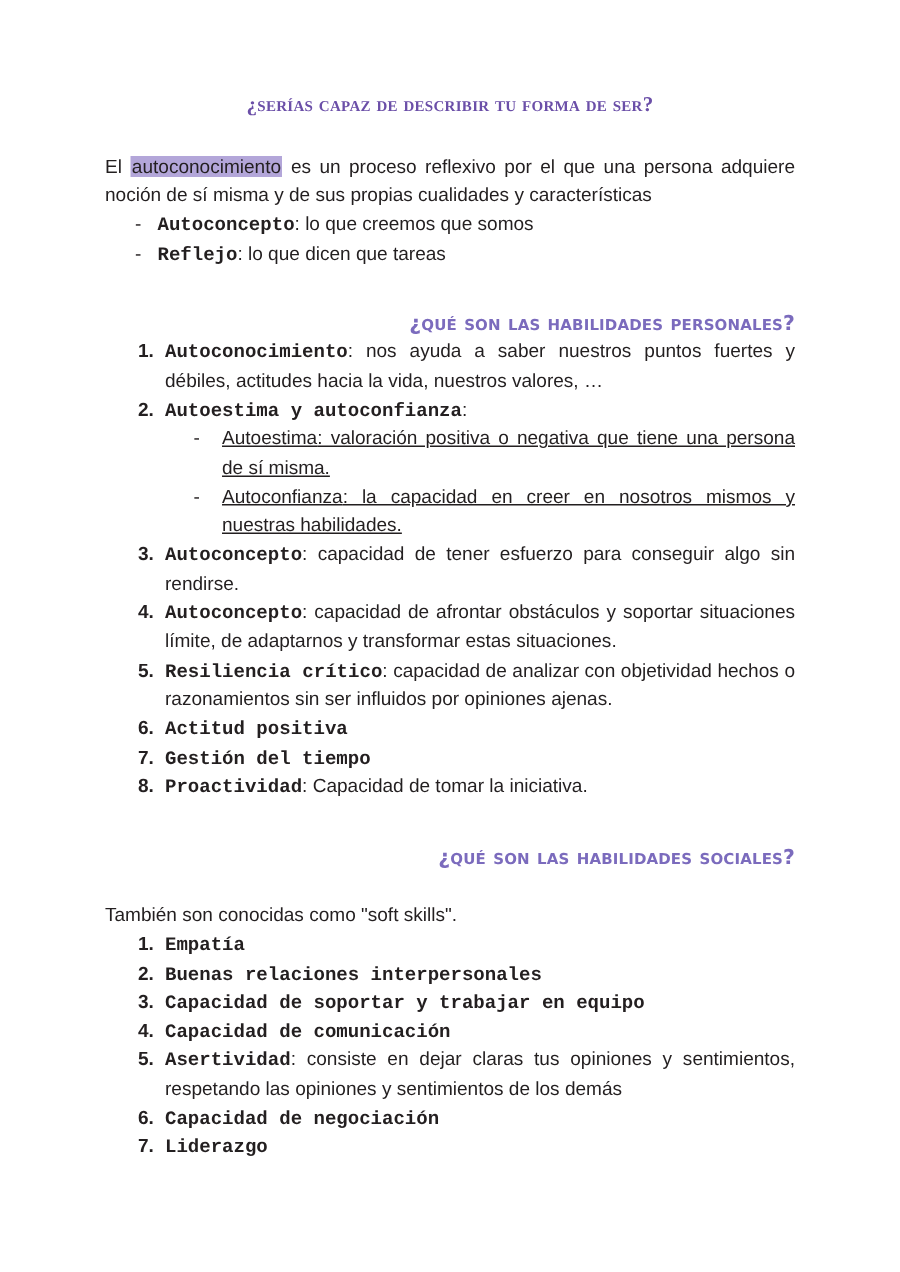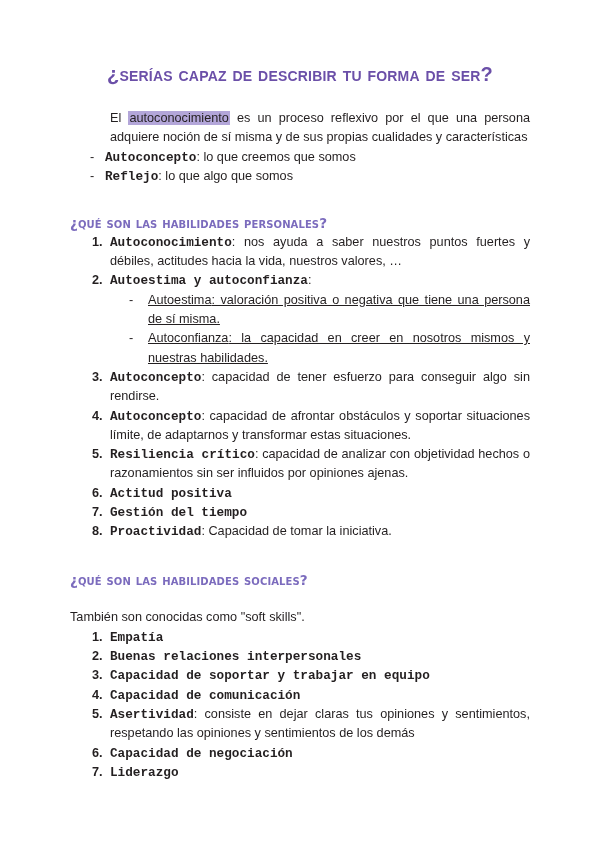--- a/index.html
+++ b/index.html
@@ -27,8 +27,8 @@
   .doc-title {
     margin: 0;
     padding-top: 62px;
-    font-family: Liberation Sans, sans-serif;
-    font-size: 20px;
+    font-family: Liberation Serif, serif;
+    font-size: 14px;
     font-weight: 700;
     letter-spacing: 0.2px;
     color: #6b4fa8;

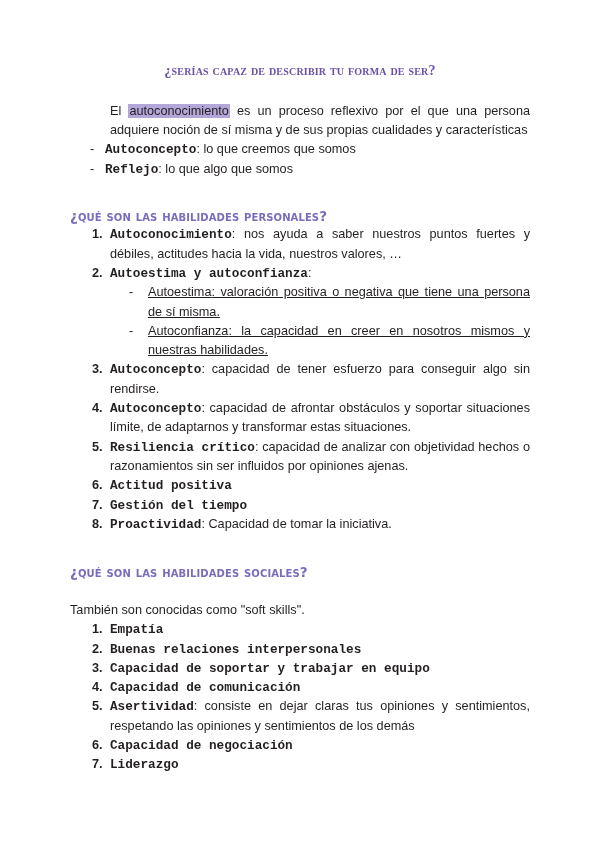--- a/index.html
+++ b/index.html
@@ -61,7 +61,7 @@
     text-align: justify;
     color: #231f20;
   }
-  .intro-para { padding-top: 22px; margin-left: 40px; }
+  .intro-para { padding-top: 22px; }
   .sec1-para  { padding-top: 18px; }
   .sec2-para  { padding-top: 19px; text-align: left; }
 

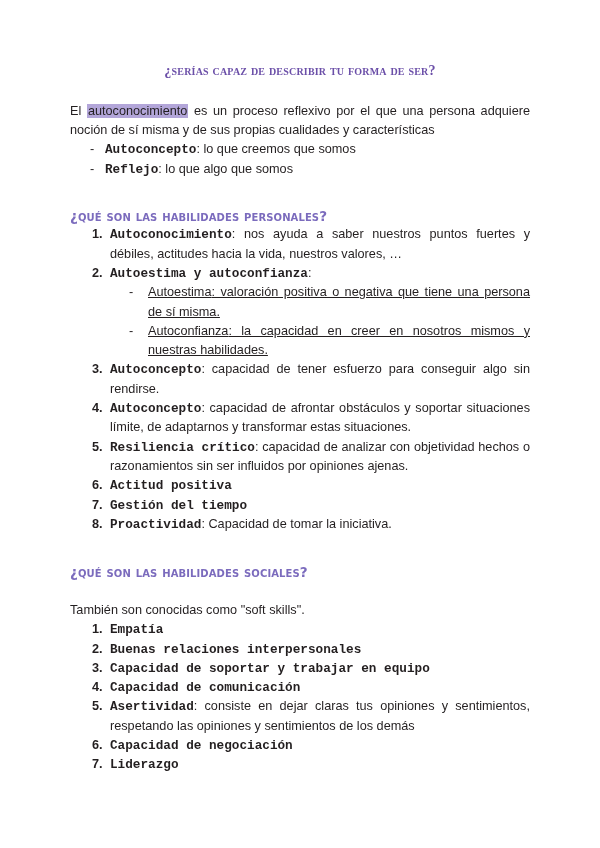--- a/index.html
+++ b/index.html
@@ -152,7 +152,7 @@
 
     <ul class="dash-list dash-top">
       <li><span class="term">Autoconcepto</span><span>: lo que creemos que somos</span></li>
-      <li><span class="term">Reflejo</span><span>: lo que algo que somos</span></li>
+      <li><span class="term">Reflejo</span><span>: lo que dicen que tareas</span></li>
     </ul>
 
     <h2 class="section-heading sec1-heading">¿qué son las habilidades personales?</h2>

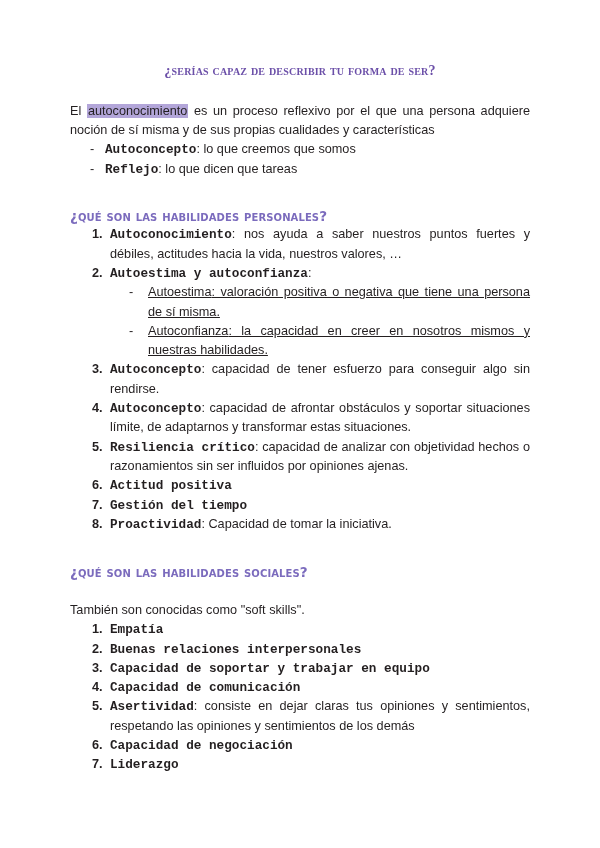--- a/index.html
+++ b/index.html
@@ -49,6 +49,7 @@
     font-variant: small-caps;
     text-transform: lowercase;
     letter-spacing: 0.1px;
+    text-align: right;
   }
   .sec1-heading { padding-top: 29px; }
   .sec2-heading { padding-top: 30px; }

